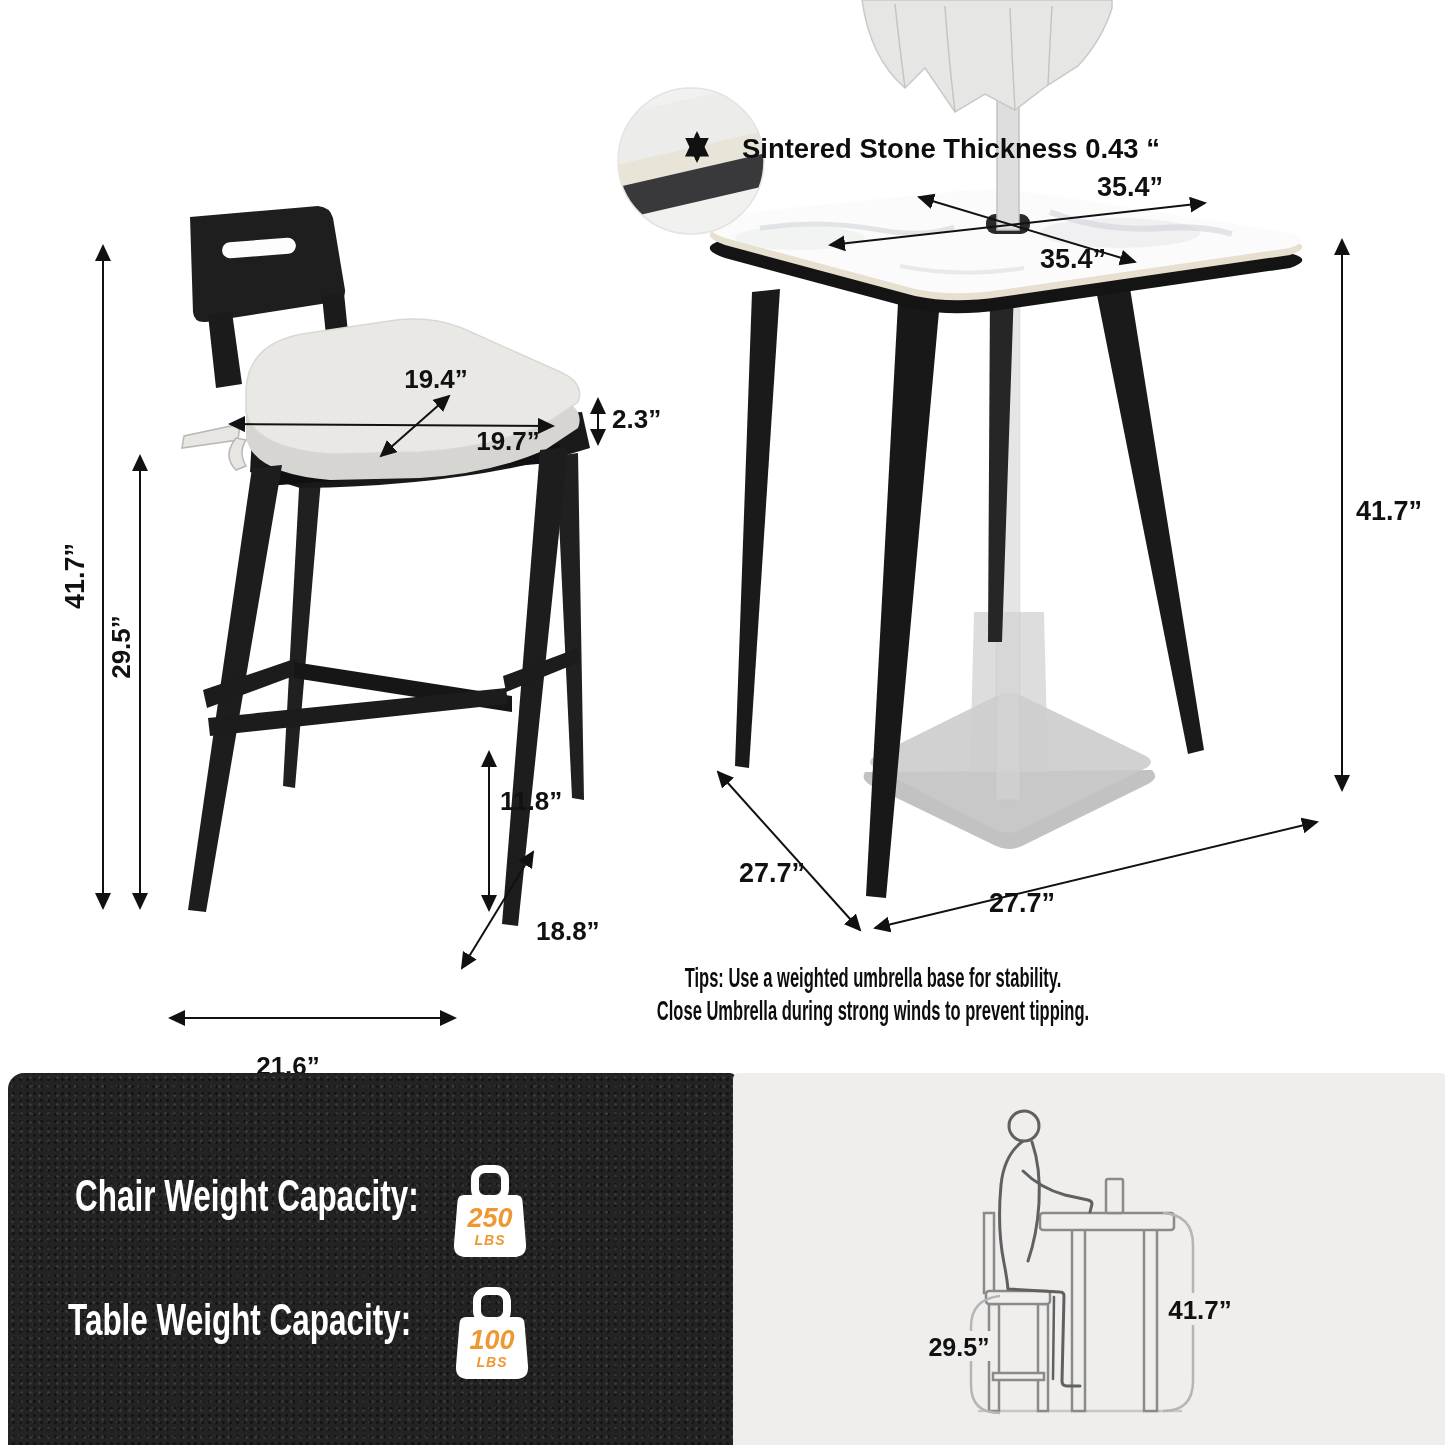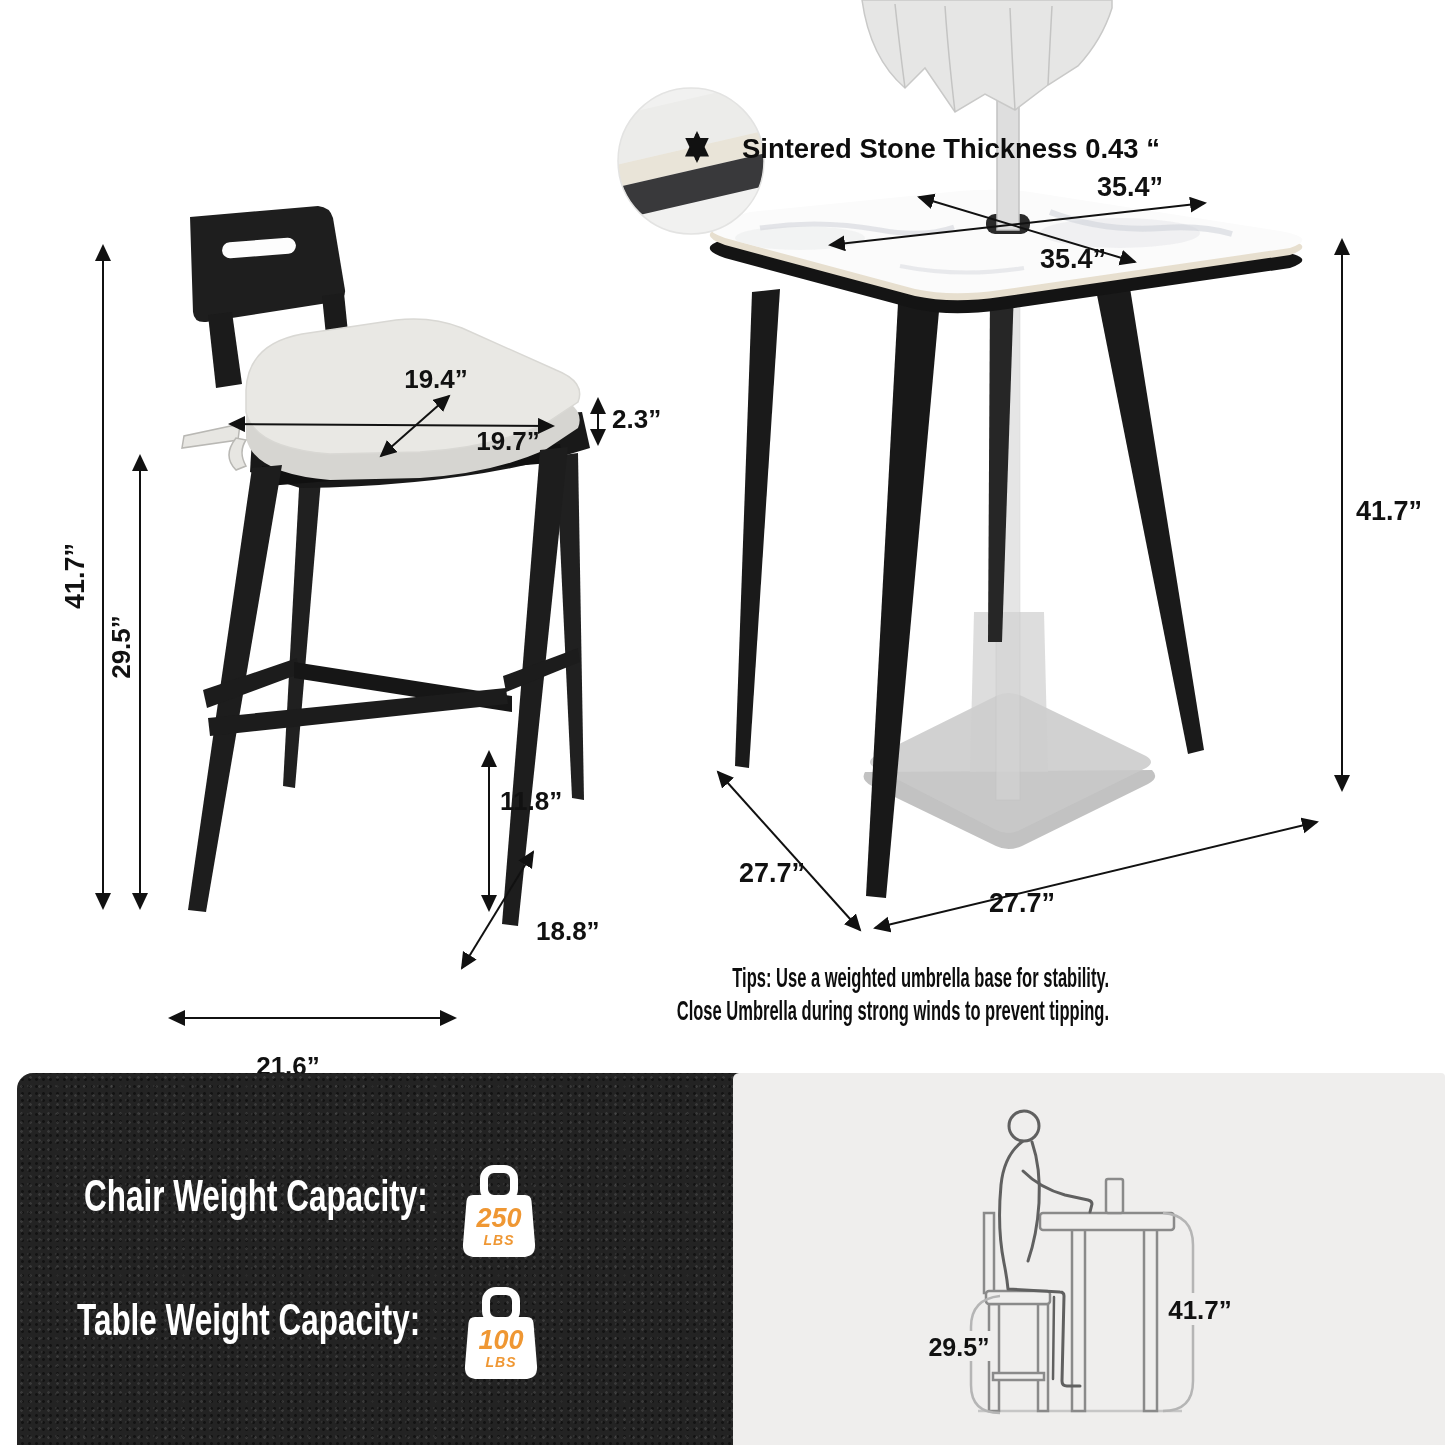--- a/index.html
+++ b/index.html
@@ -22,7 +22,7 @@
     background:#efeeed;border-radius:6px 4px 0 0;}
   .cap-label{position:absolute;color:#fff;font-weight:bold;font-size:44px;white-space:nowrap;
     transform:scaleX(0.715);transform-origin:0 50%;letter-spacing:0px;}
-  .tips{position:absolute;left:473px;top:961px;width:800px;text-align:right;
+  .tips{position:absolute;left:473px;top:961px;width:800px;text-align:center;
     font-weight:bold;font-size:28px;color:#0d0d0d;line-height:33px;}
   .tips > div{transform:scaleX(0.59);transform-origin:50% 50%;white-space:nowrap;}
   .abs{position:absolute;}

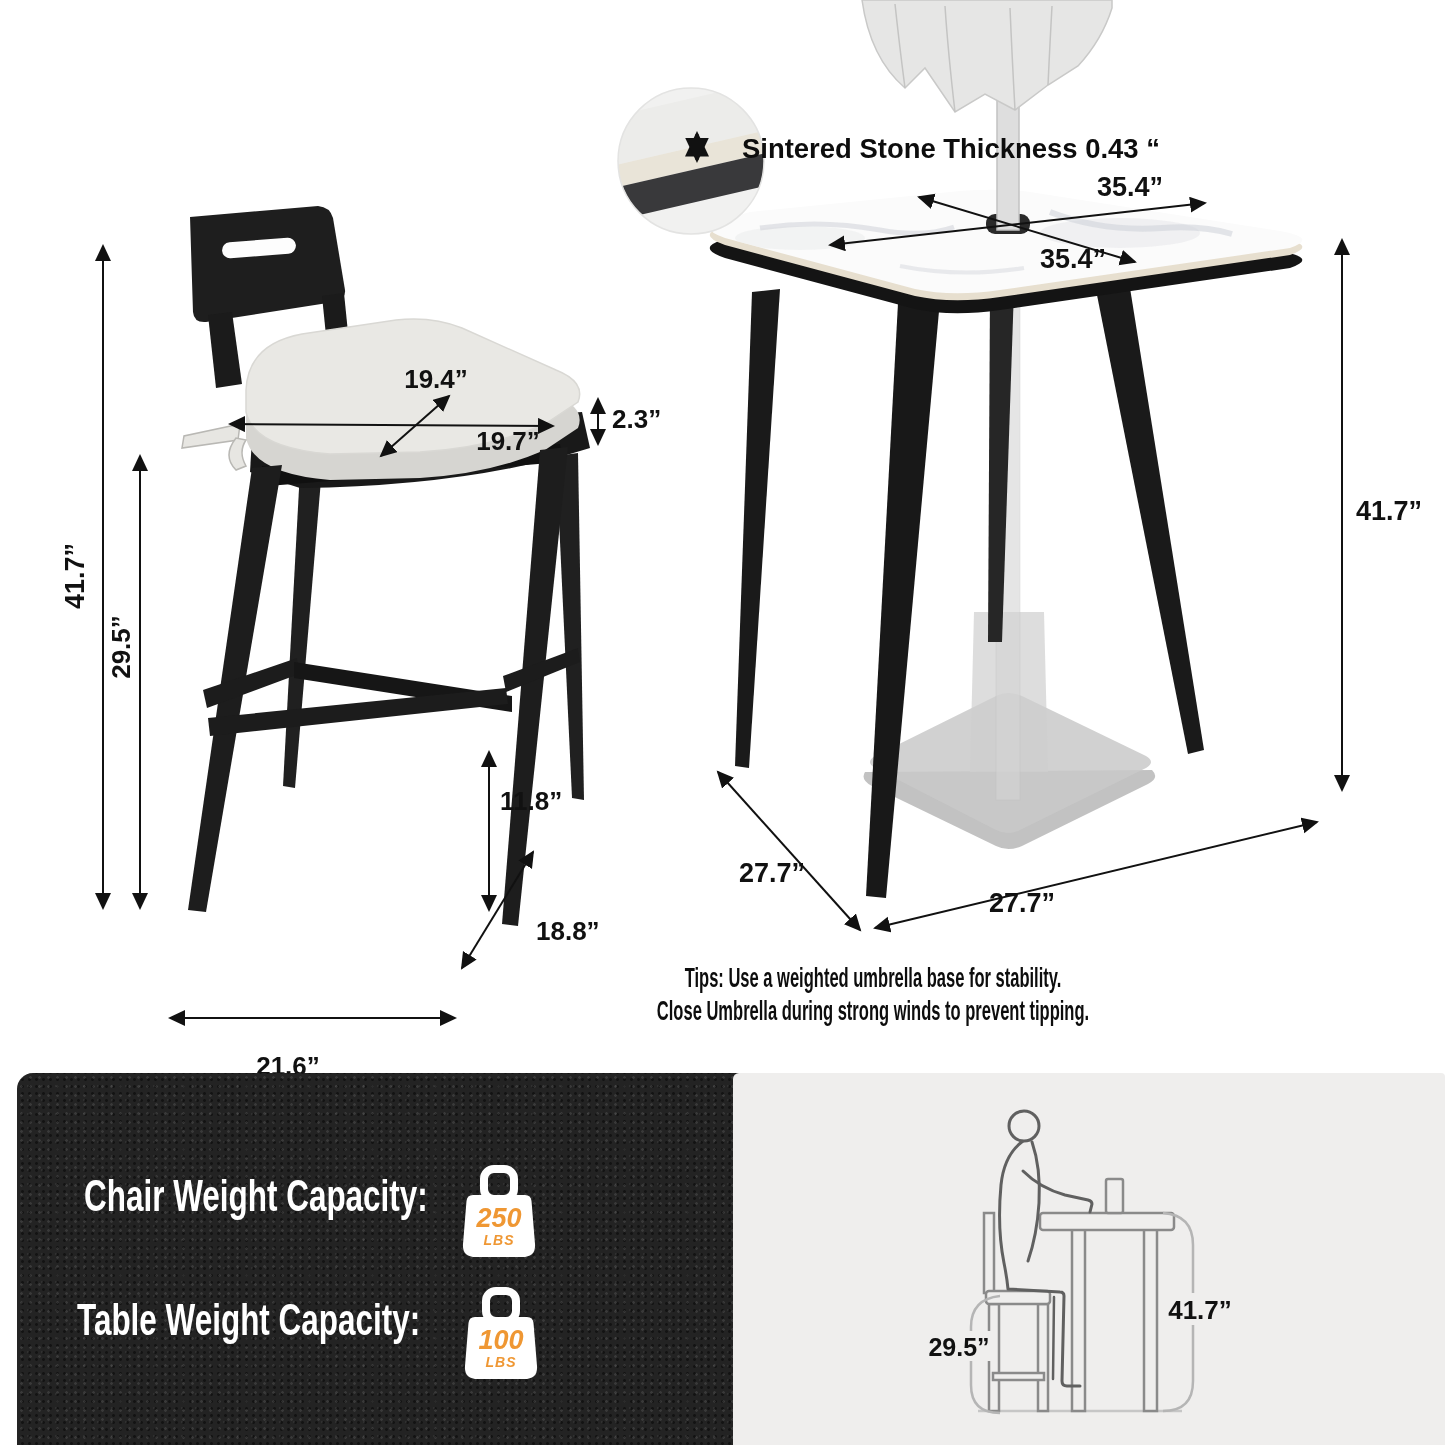--- a/index.html
+++ b/index.html
@@ -9,7 +9,7 @@
   .dim{font-weight:bold;fill:#111;font-size:27px;}
   .dim-s{font-weight:bold;fill:#111;font-size:26px;}
   
-  #panel-dark{position:absolute;left:17px;top:1073px;width:728px;height:372px;
+  #panel-dark{position:absolute;left:8px;top:1073px;width:728px;height:372px;
     background-color:#232323;
     background-image:
       radial-gradient(circle, rgba(255,255,255,0.10) 0 1px, transparent 1.6px),

